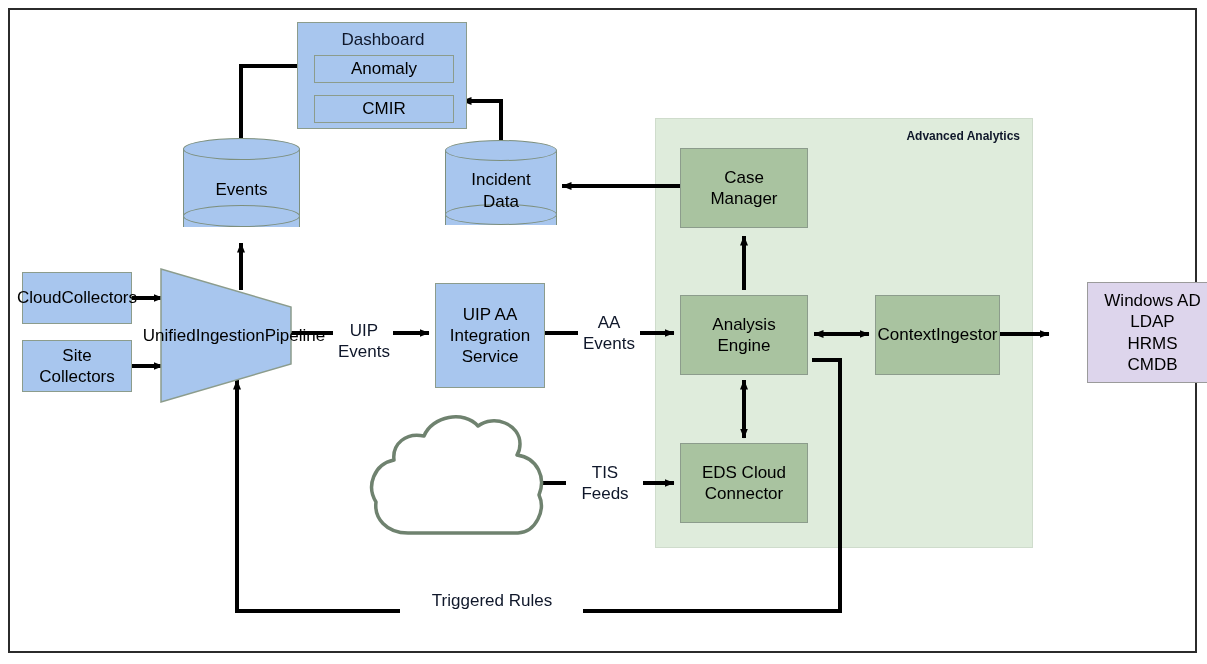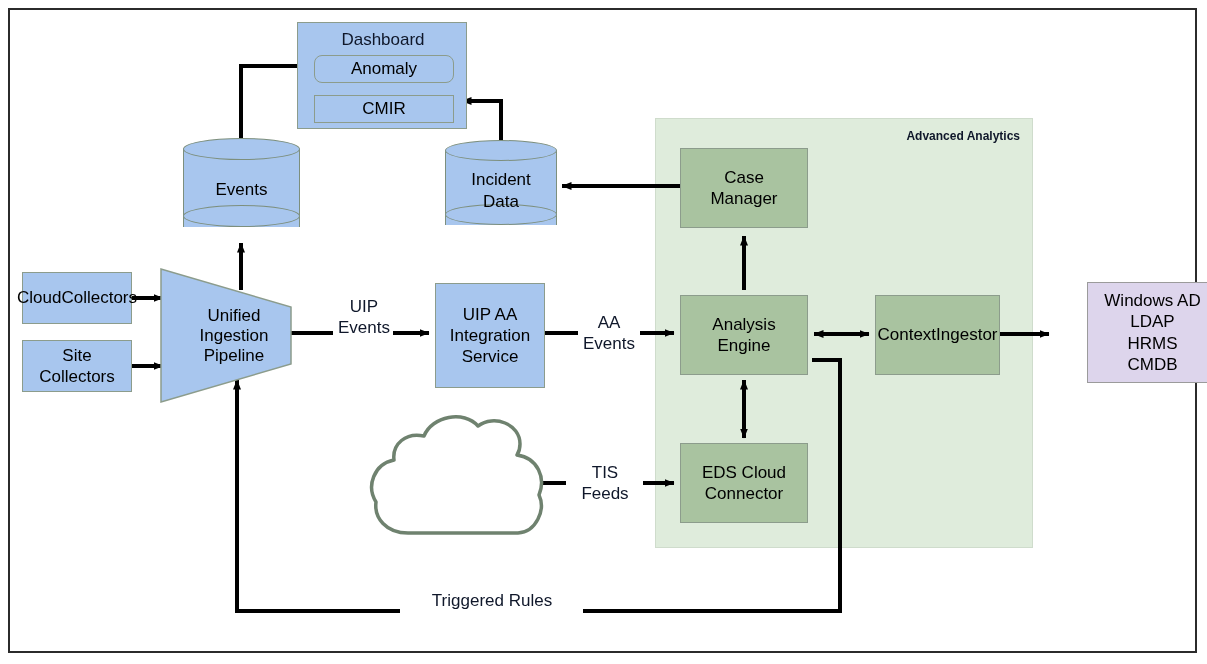--- a/index.html
+++ b/index.html
@@ -81,7 +81,7 @@
 
   <div class="node" style="left:297px;top:22px;width:170px;height:107px;background:#a8c6ee;border:1px solid #8c9c8c;display:block;">
     <div class="lbl t17" style="left:0;top:6px;width:170px;">Dashboard</div>
-    <div class="dashboard-inner t17" style="left:16px;top:32px;width:138px;height:26px;border-radius:8px;">Anomaly</div>
+    <div class="dashboard-inner t17" style="left:16px;top:32px;width:138px;height:26px;">Anomaly</div>
     <div class="dashboard-inner t17" style="left:16px;top:72px;width:138px;height:26px;">CMIR</div>
   </div>
 

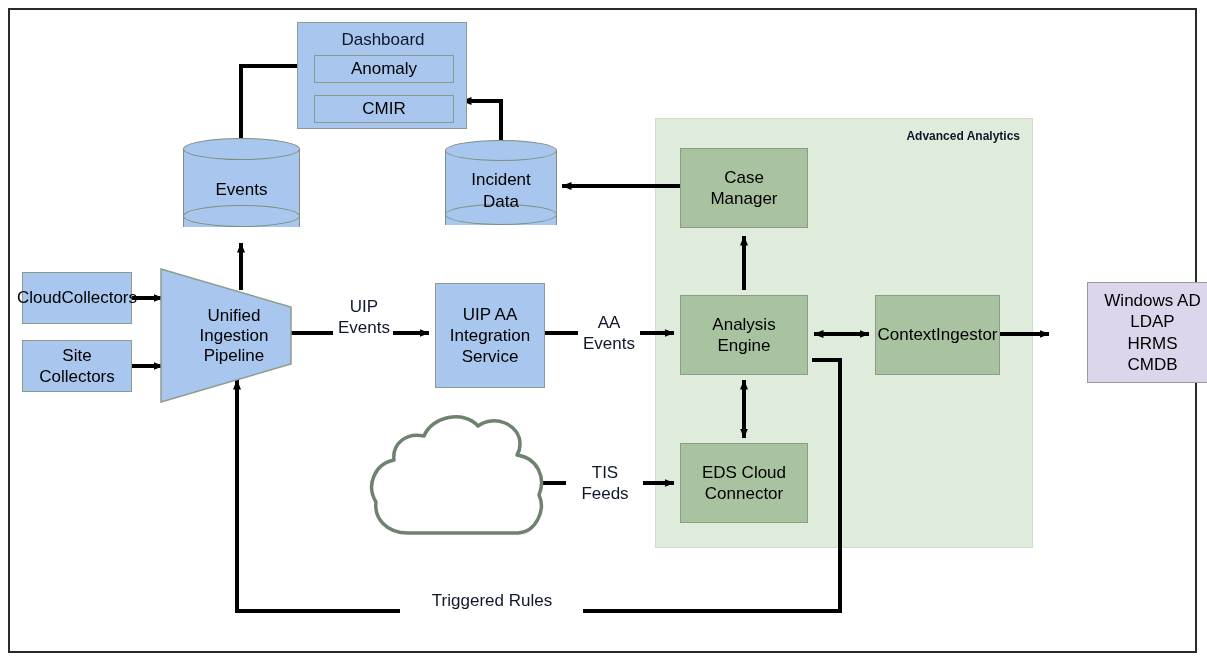--- a/index.html
+++ b/index.html
@@ -114,7 +114,7 @@
     <svg width="132" height="135" style="position:absolute;left:0;top:0;">
       <polygon points="1,1 1,134 131,96 131,39" fill="#a8c6ee" stroke="#8c9c8c" stroke-width="1.5"></polygon>
     </svg>
-    <div style="position:absolute;left:0;top:0;width:132px;height:135px;display:flex;flex-direction:column;align-items:center;justify-content:center;padding-left:16px;box-sizing:border-box;">
+    <div style="position:absolute;left:0;top:0;width:132px;height:135px;display:flex;align-items:center;justify-content:center;padding-left:16px;box-sizing:border-box;">
       <span class="t17">Unified</span>
       <span class="t17">Ingestion</span>
       <span class="t17">Pipeline</span>

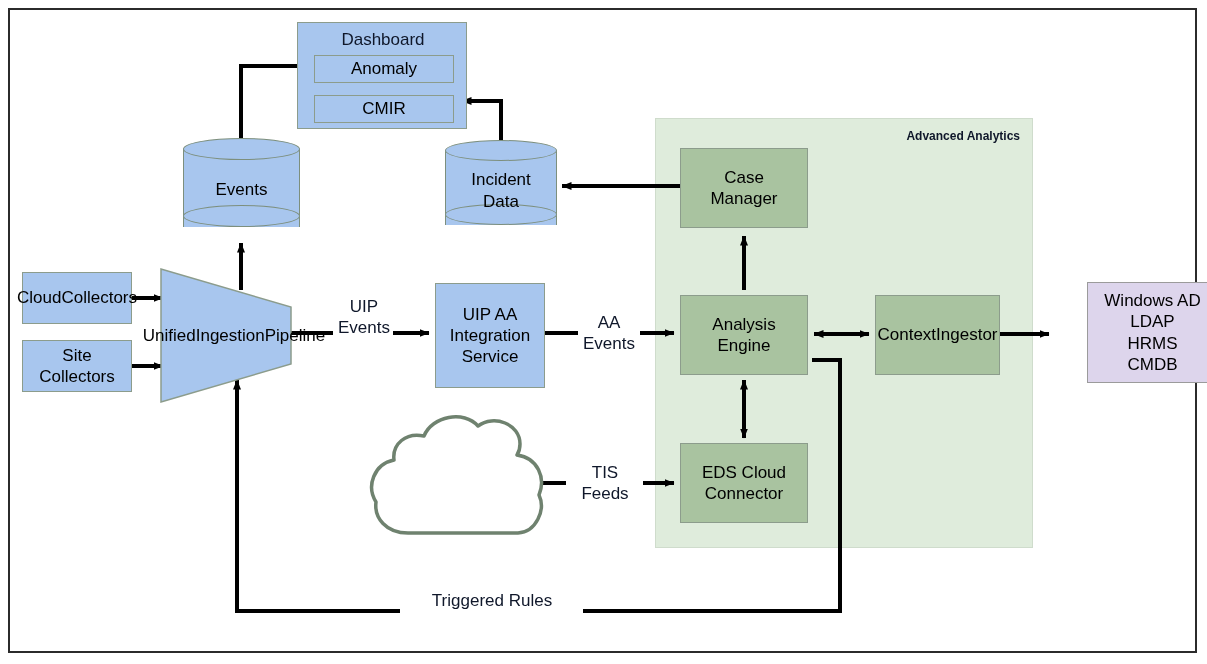--- a/index.html
+++ b/index.html
@@ -121,7 +121,7 @@
     </div>
   </div>
 
-  <div class="lbl t17" style="left:333px;top:296px;width:62px;">
+  <div class="lbl t17" style="left:333px;top:320px;width:62px;">
     <div>UIP</div>
     <div>Events</div>
   </div>

